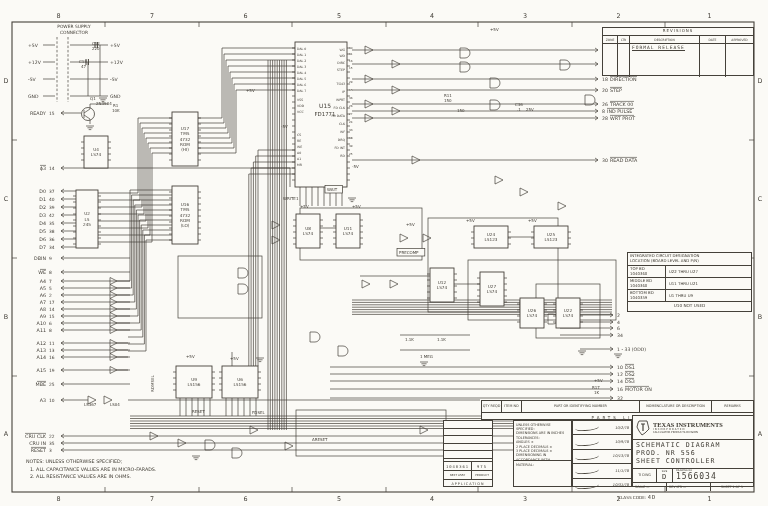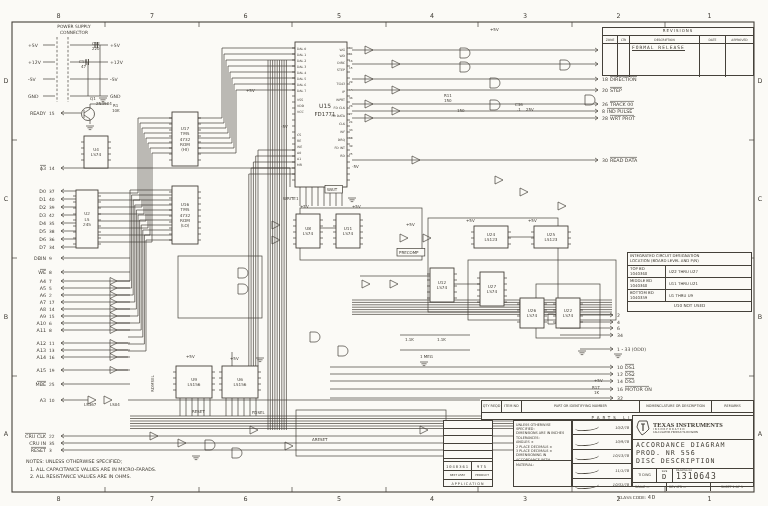--- a/index.html
+++ b/index.html
@@ -937,7 +937,7 @@
       </div>
     </div>
     <div class="hand" style="height:26px;border-bottom:1px solid #45413a;font-size:6.6px;line-height:1.25;padding:1px 3px">
-      <div>ACCORDANCE DIAGRAM</div>
+      <div>SCHEMATIC DIAGRAM</div>
       <div>PROD. NR 556</div>
       <div>DISC DESCRIPTION</div>
     </div>

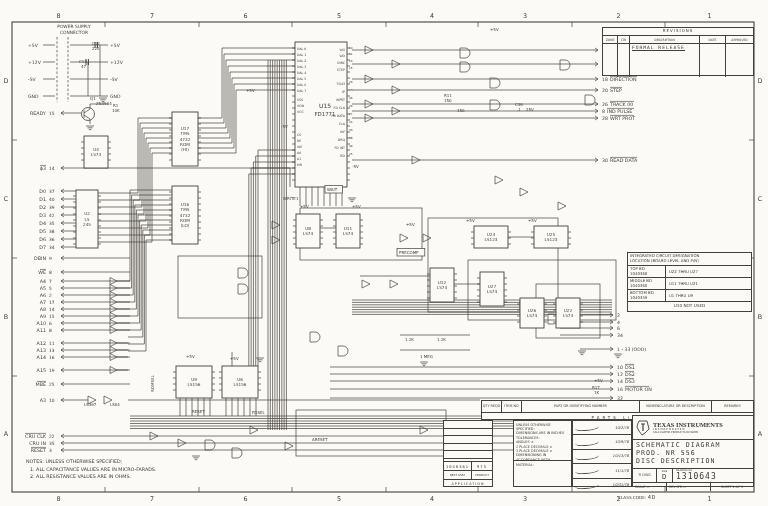--- a/index.html
+++ b/index.html
@@ -939,7 +939,7 @@
     <div class="hand" style="height:26px;border-bottom:1px solid #45413a;font-size:6.6px;line-height:1.25;padding:1px 3px">
       <div>SCHEMATIC DIAGRAM</div>
       <div>PROD. NR 556</div>
-      <div>DISC DESCRIPTION</div>
+      <div>SHEET CONTROLLER</div>
     </div>
     <div style="display:flex;height:13px;border-bottom:1px solid #45413a">
       <div class="cell tt" style="width:24px">TI DWG</div>

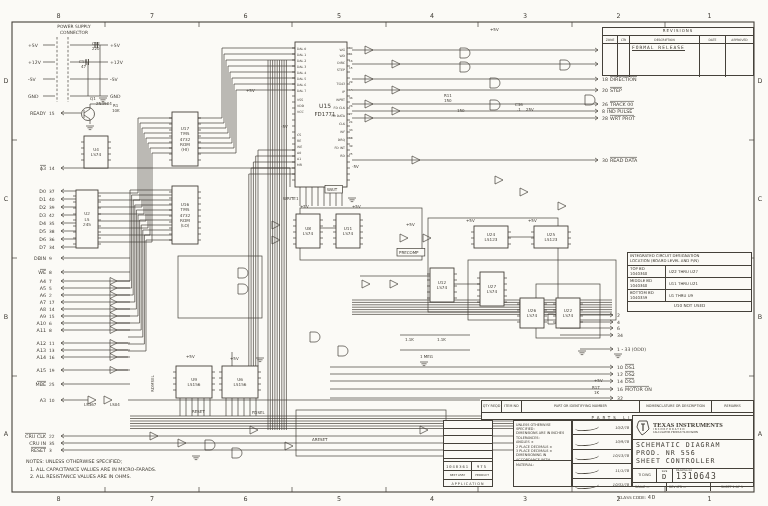--- a/index.html
+++ b/index.html
@@ -949,7 +949,7 @@
       </div>
       <div style="flex:1;display:flex;flex-direction:column;padding-left:3px">
         <div style="font-size:2.4px">DRAWING NO</div>
-        <div class="hand" style="font-size:8px">1310643</div>
+        <div class="hand" style="font-size:8px">1566034</div>
       </div>
     </div>
     <div style="display:flex;height:8px;font-size:3.2px">

